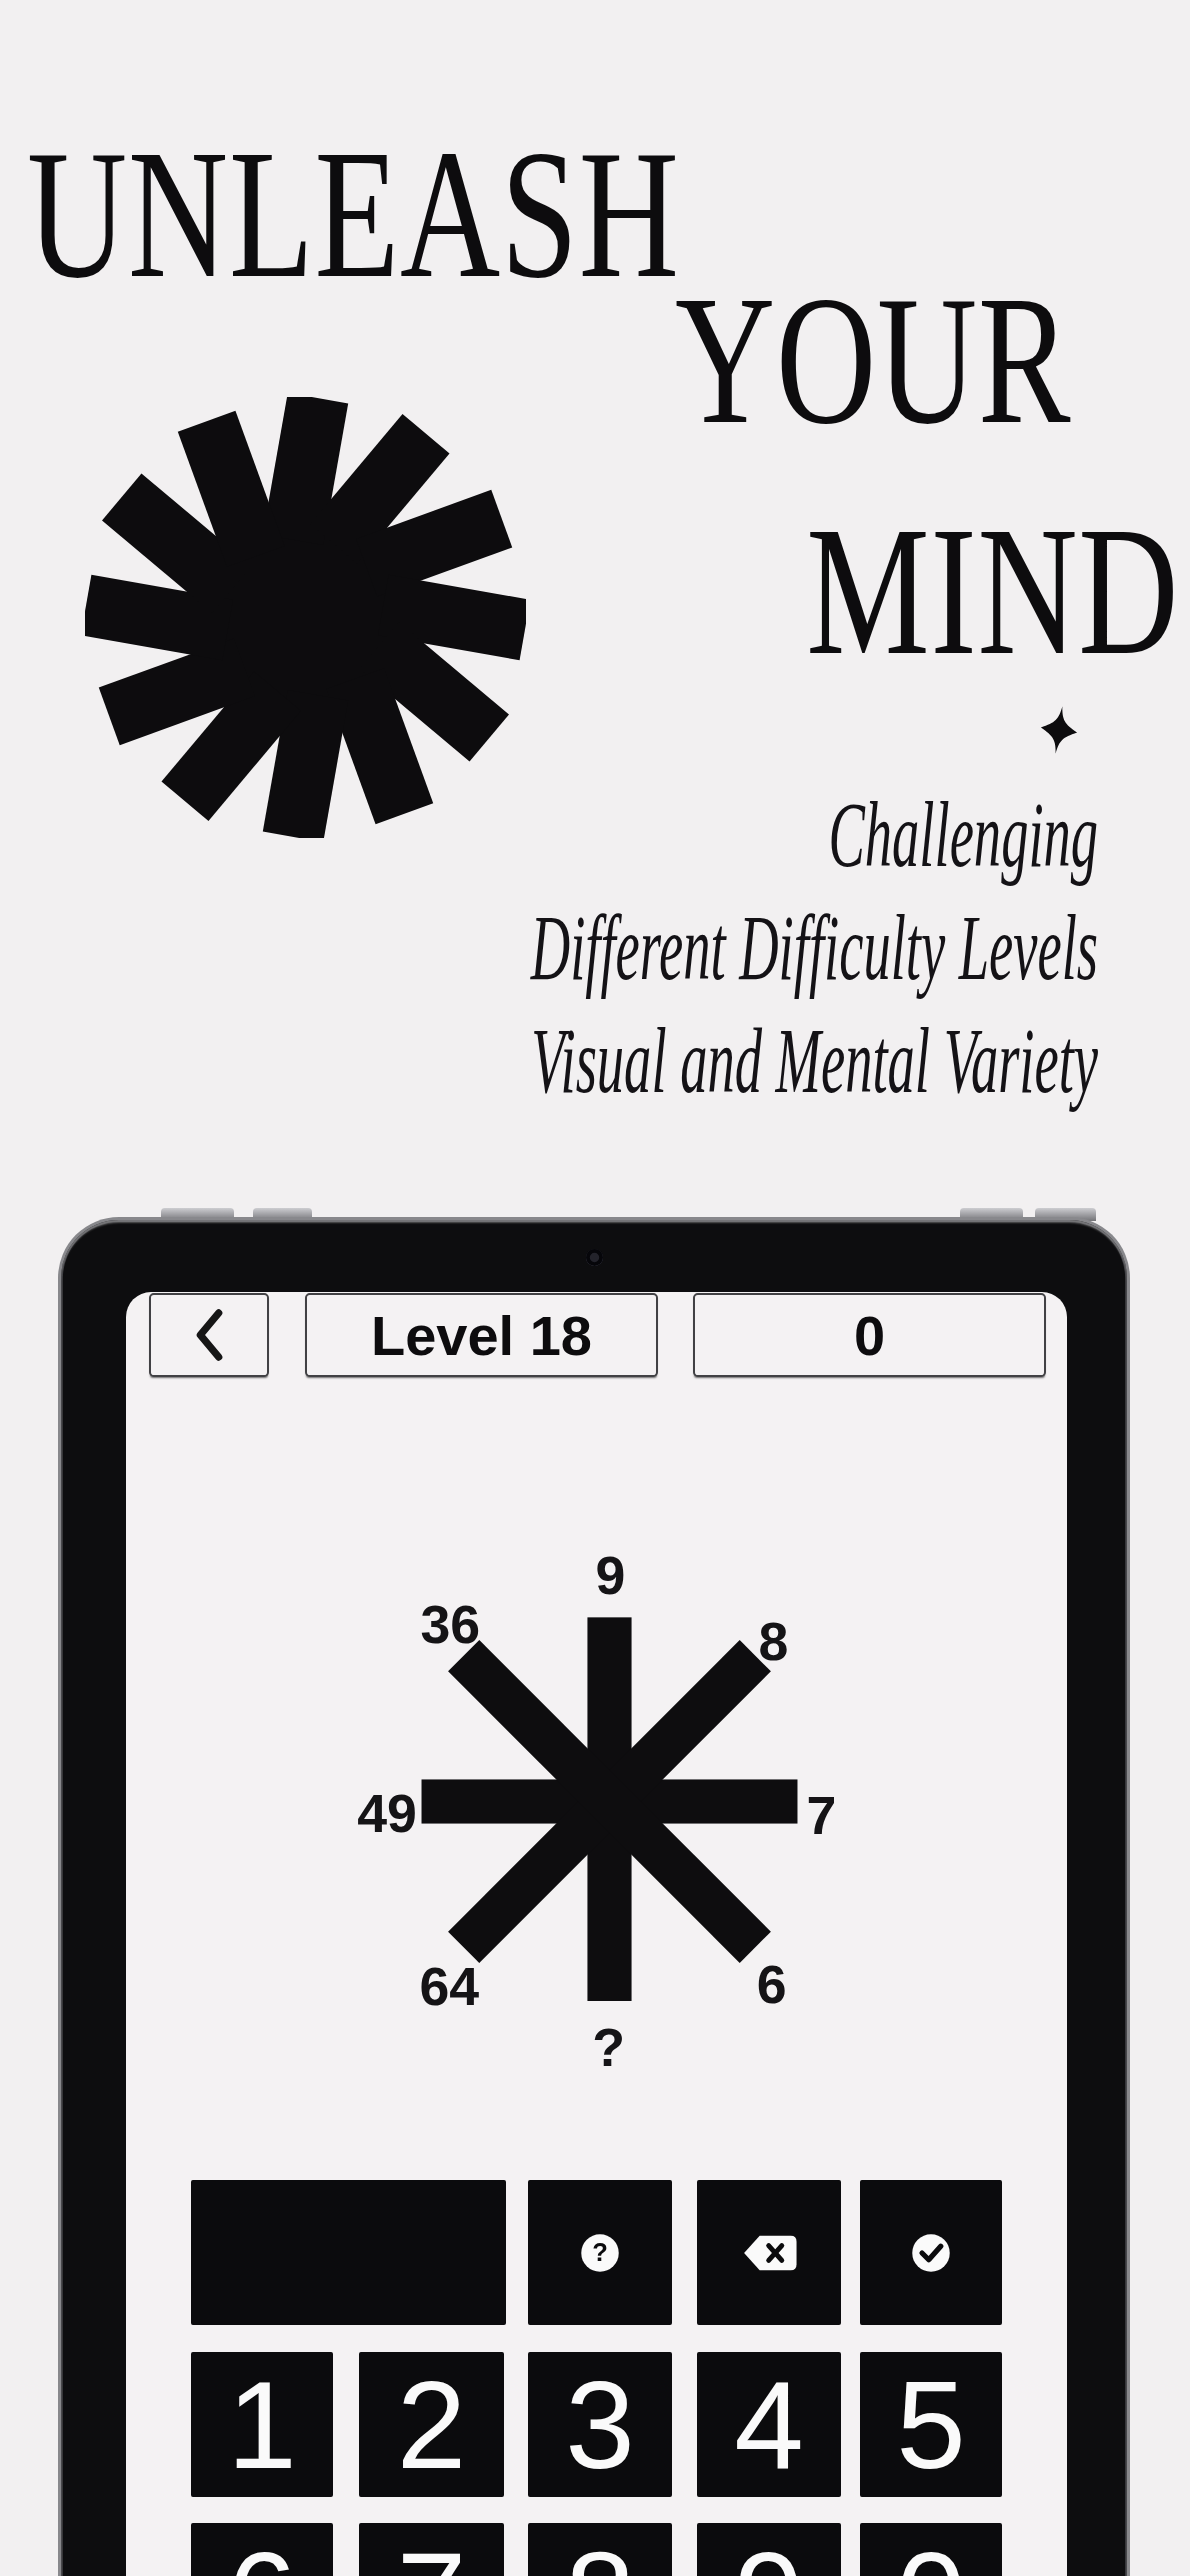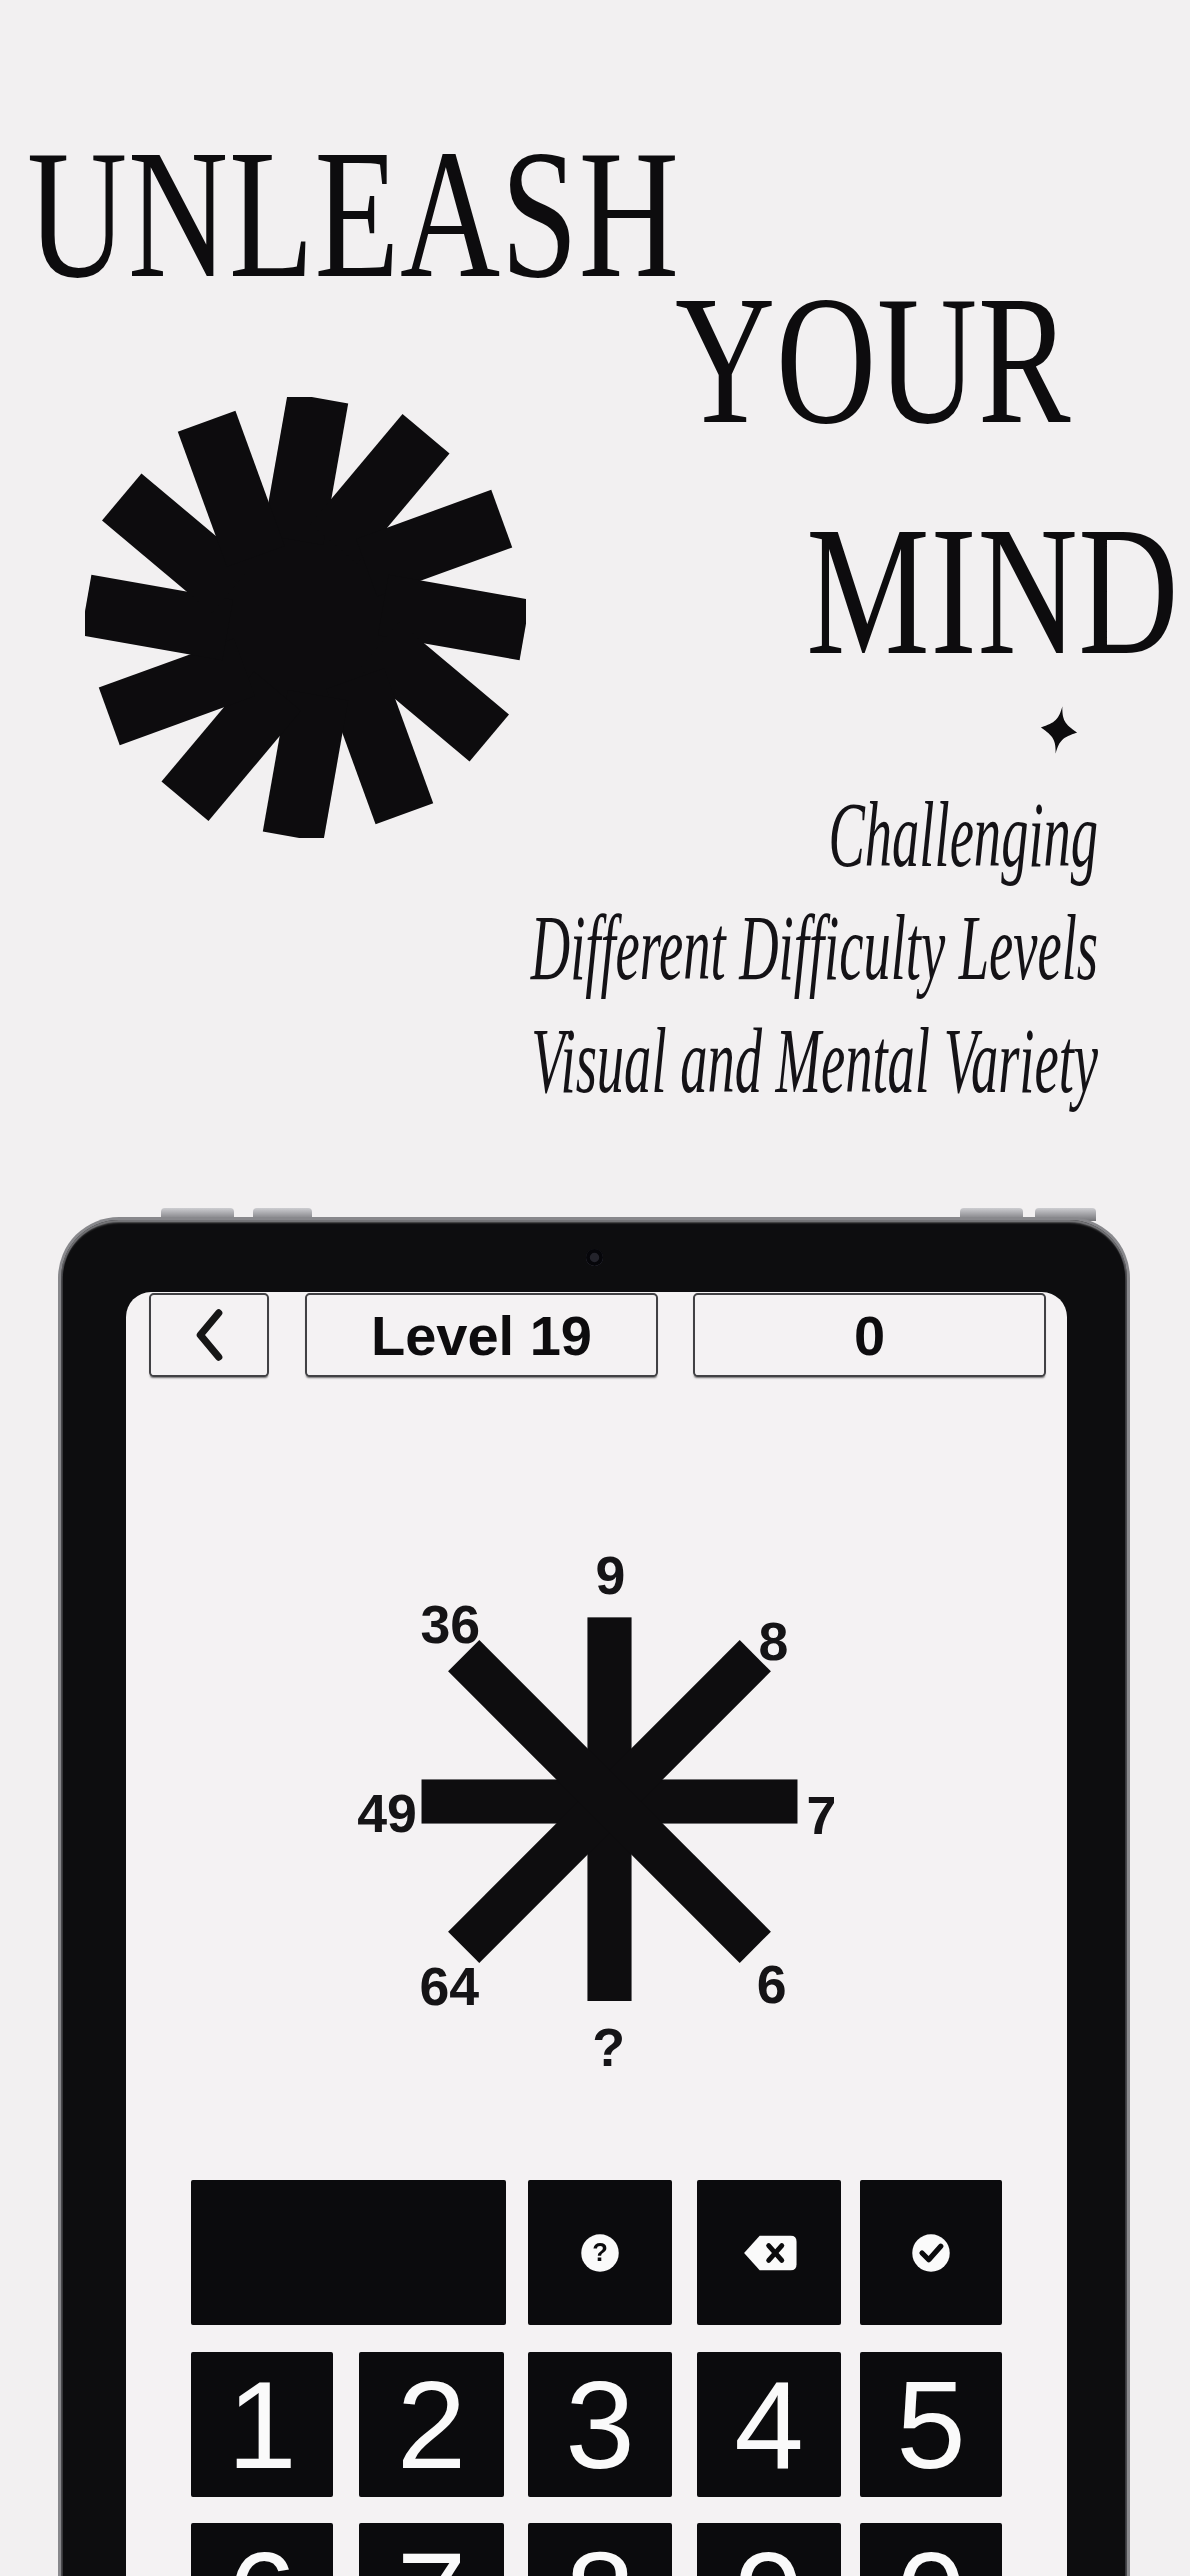--- a/index.html
+++ b/index.html
@@ -148,7 +148,7 @@
   </svg>
 </div>
 <div class="sbox" id="level-box">
-  <span>Level 19</span>
+  <span>Level 18</span>
 </div>
 <div class="sbox" id="score-box">
   <span>0</span>

